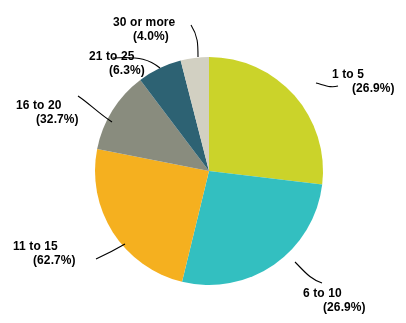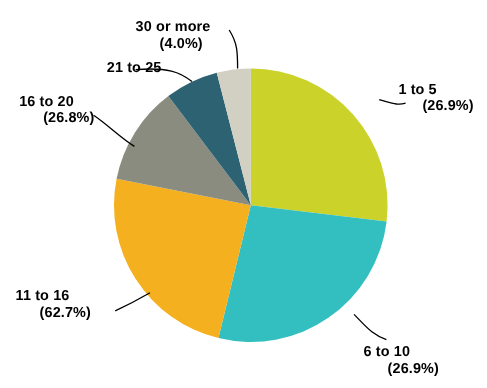--- a/index.html
+++ b/index.html
@@ -84,6 +84,7 @@
 
   <div class="callout align-left" style="left: 50px; top: 50px; margin-left: 39px;">
     <span class="cat">21 to 25</span>
+    <span class="pct">(6.3%)</span>
   </div>
 
   <div class="callout align-left" style="left: 113px; top: 16px;">

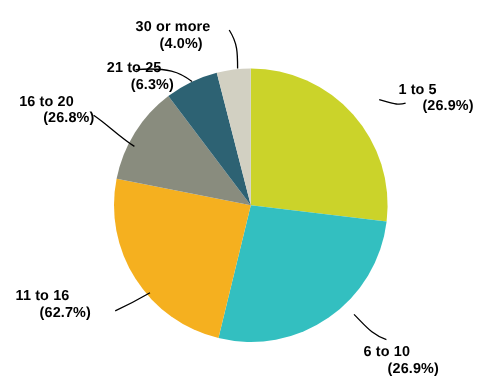--- a/index.html
+++ b/index.html
@@ -77,7 +77,7 @@
     <span class="pct">(62.7%)</span>
   </div>
 
-  <div class="callout align-left" style="left: 16px; top: 78px;">
+  <div class="callout align-left" style="left: 16px; top: 99px;">
     <span class="cat">16 to 20</span>
     <span class="pct">(26.8%)</span>
   </div>

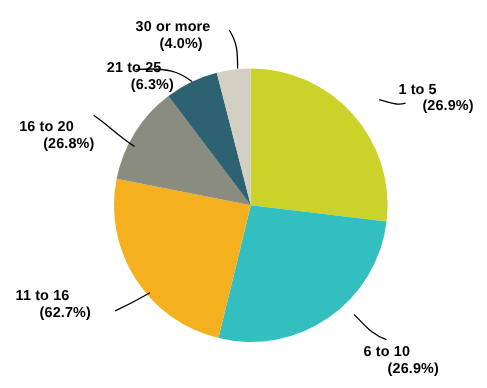--- a/index.html
+++ b/index.html
@@ -79,7 +79,7 @@
 
   <div class="callout align-left" style="left: 16px; top: 99px;">
     <span class="cat">16 to 20</span>
-    <span class="pct">(26.8%)</span>
+    <span class="pct">(32.7%)</span>
   </div>
 
   <div class="callout align-left" style="left: 50px; top: 50px; margin-left: 39px;">

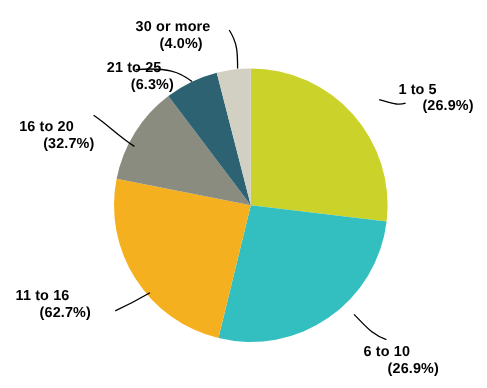--- a/index.html
+++ b/index.html
@@ -73,7 +73,7 @@
   </div>
 
   <div class="callout align-left" style="left: 13px; top: 240px;">
-    <span class="cat">11 to 16</span>
+    <span class="cat">11 to 15</span>
     <span class="pct">(62.7%)</span>
   </div>
 

